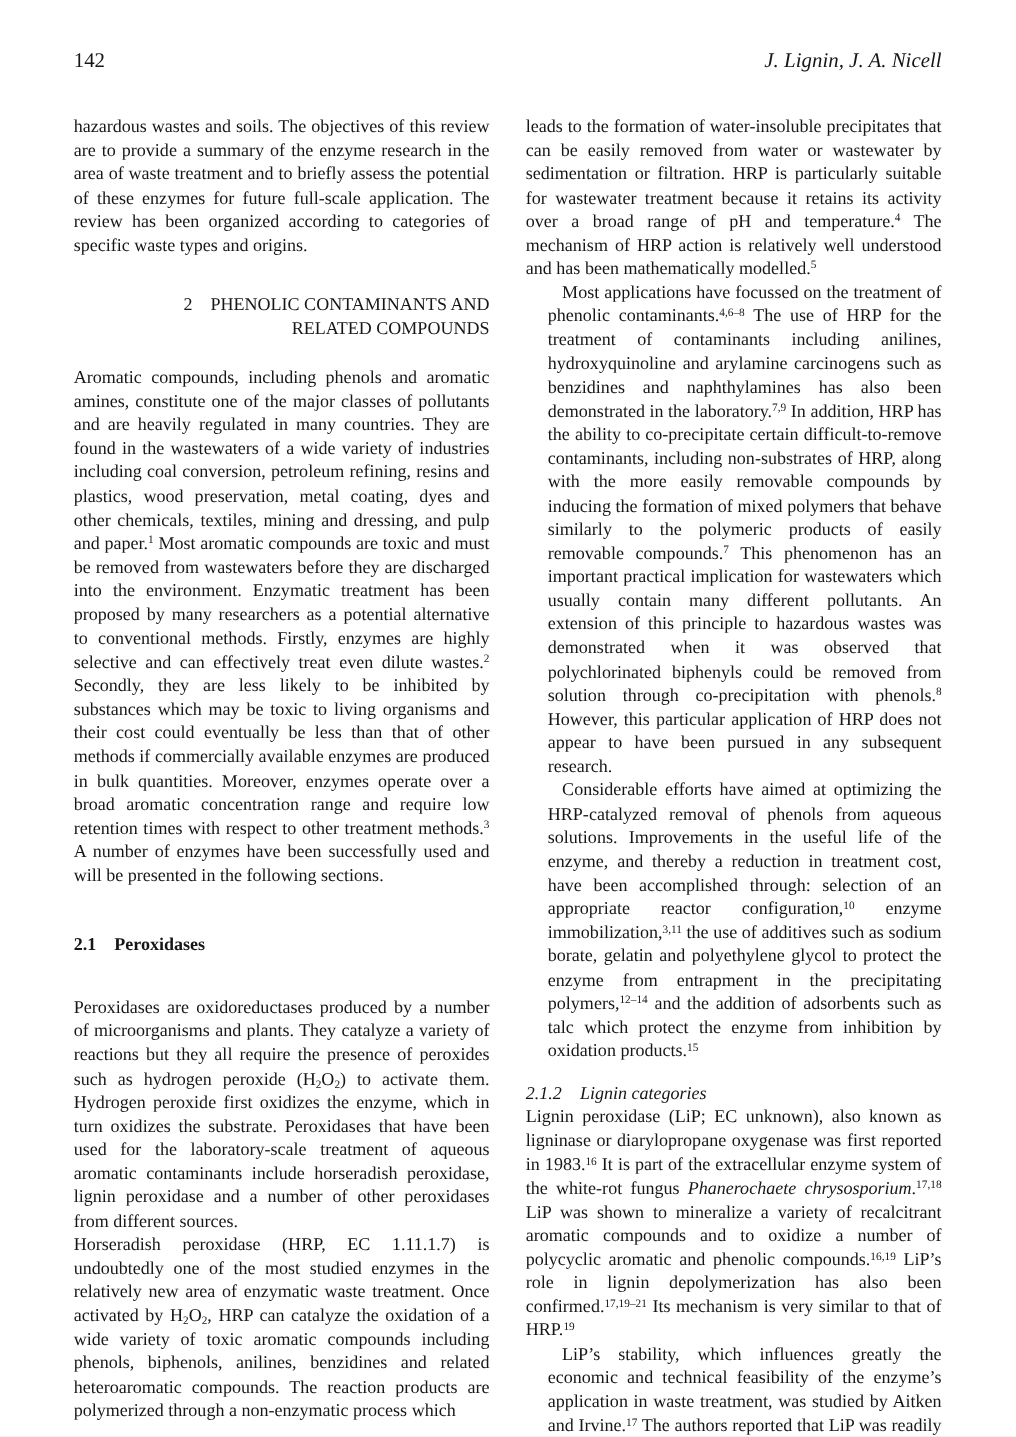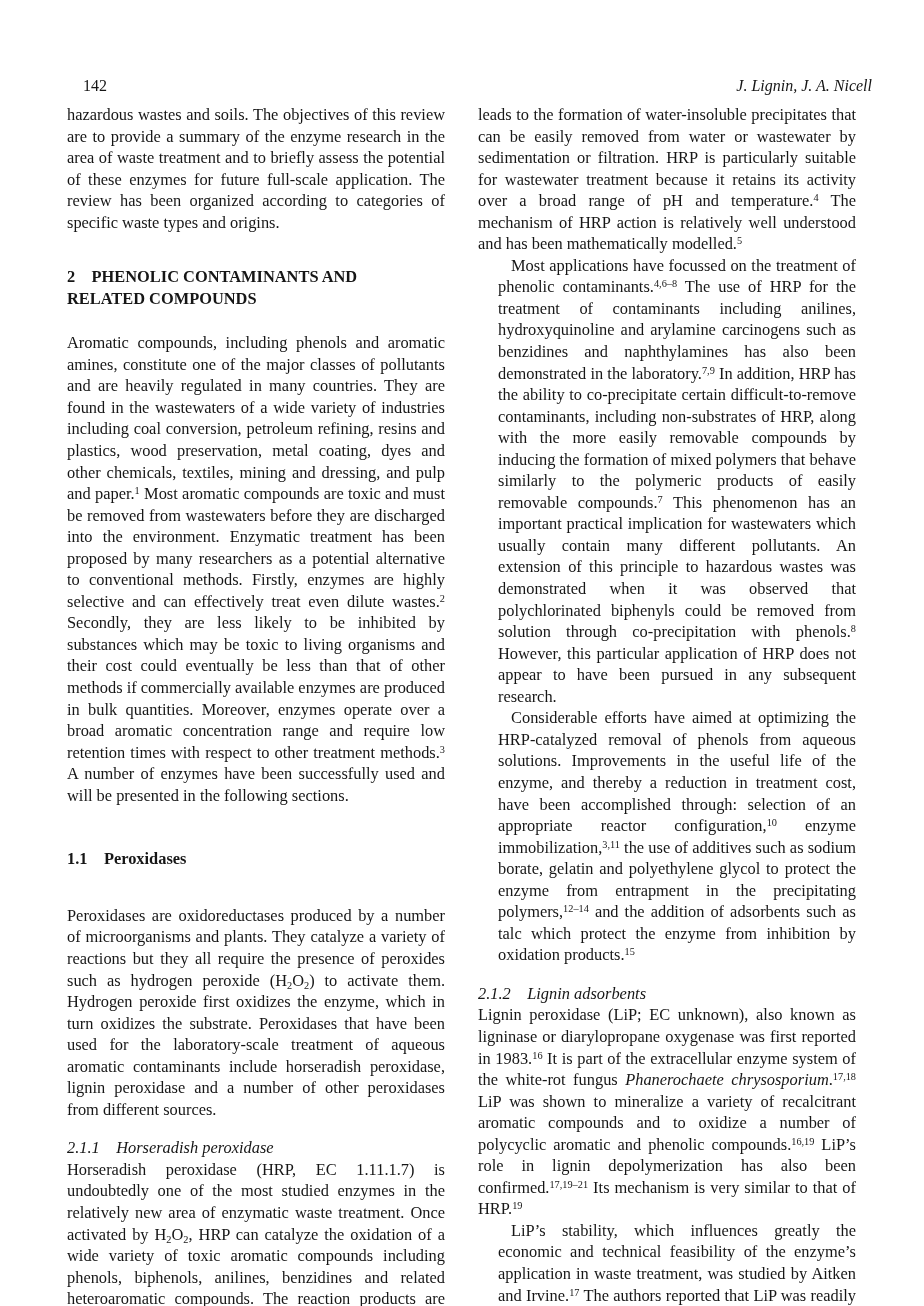--- a/index.html
+++ b/index.html
@@ -18,15 +18,14 @@
   }
   .header {
     position: absolute;
-    left: 83px;
+    left: 67px;
     top: 46px;
     width: 789px;
     display: flex;
     justify-content: space-between;
     align-items: baseline;
-    font-size: 16px;
+    font-size: 19px;
     line-height: 20px;
-    margin-top: 30px;
   }
   .running-head {
     font-style: italic;

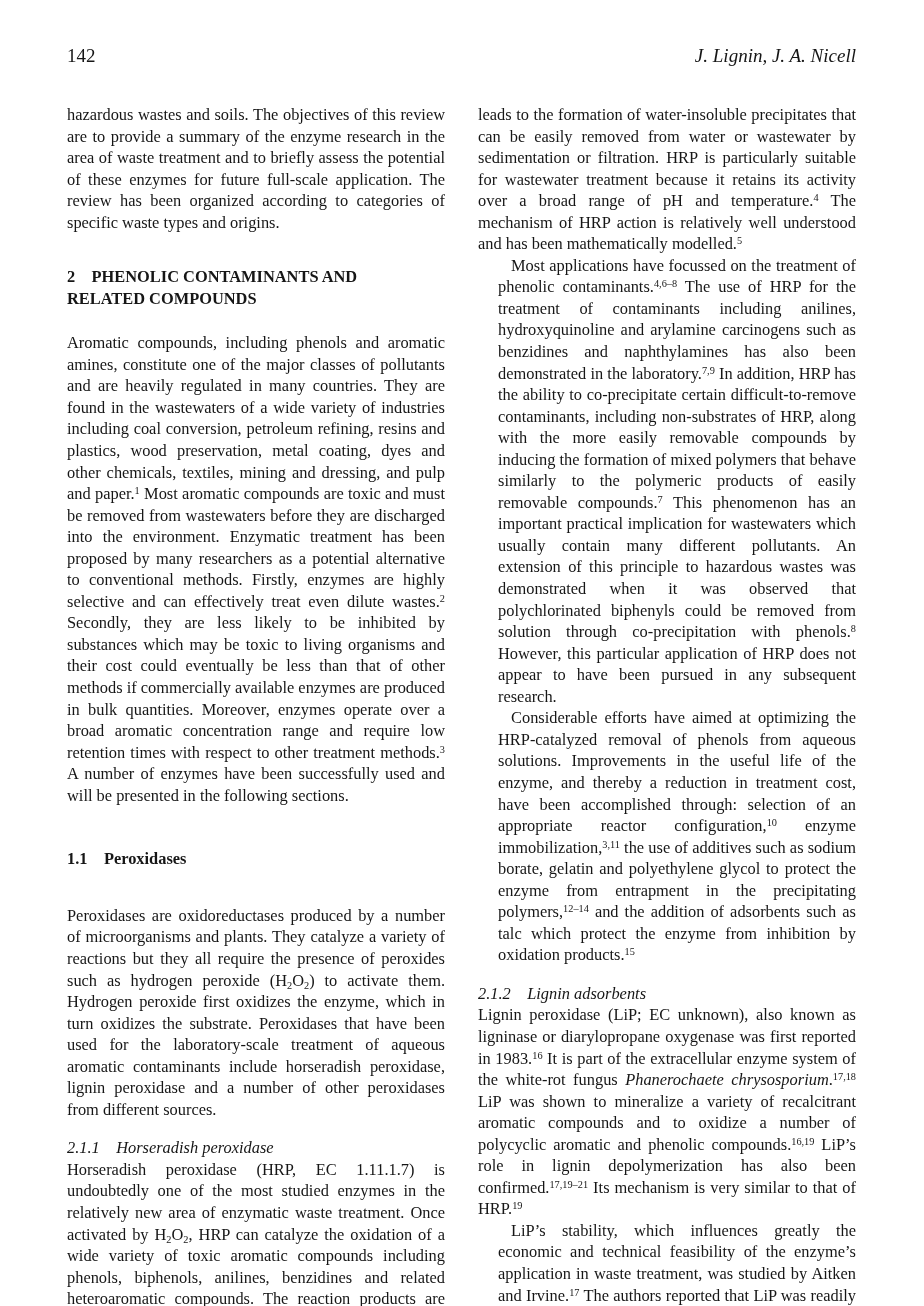--- a/index.html
+++ b/index.html
@@ -48,8 +48,8 @@
     margin-left: 20px;
   }
   .section-heading {
-    font-weight: bold;
-    text-align: left;
+    font-weight: normal;
+    text-align: right;
     margin: 33px 0 22px 0;
     line-height: 22px;
   }

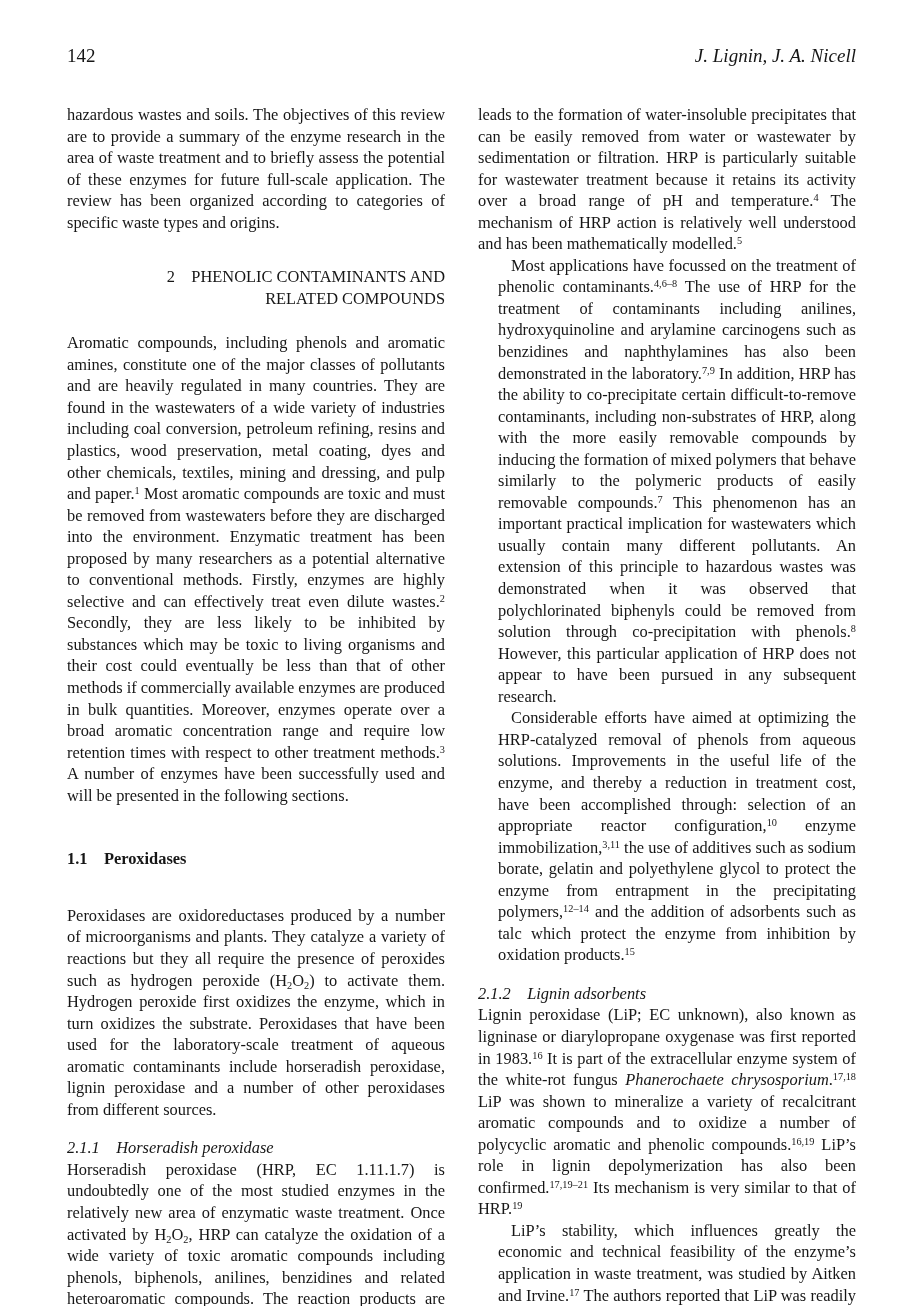--- a/index.html
+++ b/index.html
@@ -90,7 +90,7 @@
       <p class="para">hazardous wastes and soils. The objectives of this review are to provide a summary of the enzyme research in the area of waste treatment and to briefly assess the potential of these enzymes for future full-scale application. The review has been organized according to categories of specific waste types and origins.</p>
       <div class="section-heading">2  PHENOLIC CONTAMINANTS AND<br>RELATED COMPOUNDS</div>
       <p class="para">Aromatic compounds, including phenols and aromatic amines, constitute one of the major classes of pollutants and are heavily regulated in many countries. They are found in the wastewaters of a wide variety of industries including coal conversion, petroleum refining, resins and plastics, wood preservation, metal coating, dyes and other chemicals, textiles, mining and dressing, and pulp and paper.<sup class="ref">1</sup> Most aromatic compounds are toxic and must be removed from wastewaters before they are discharged into the environment. Enzymatic treatment has been proposed by many researchers as a potential alternative to conventional methods. Firstly, enzymes are highly selective and can effectively treat even dilute wastes.<sup class="ref">2</sup> Secondly, they are less likely to be inhibited by substances which may be toxic to living organisms and their cost could eventually be less than that of other methods if commercially available enzymes are produced in bulk quantities. Moreover, enzymes operate over a broad aromatic concentration range and require low retention times with respect to other treatment methods.<sup class="ref">3</sup> A number of enzymes have been successfully used and will be presented in the following sections.</p>
-      <div class="subsection-heading">1.1  Peroxidases</div>
+      <div class="subsection-heading">2.1  Peroxidases</div>
       <p class="para">Peroxidases are oxidoreductases produced by a number of microorganisms and plants. They catalyze a variety of reactions but they all require the presence of peroxides such as hydrogen peroxide (H<sub class="chem">2</sub>O<sub class="chem">2</sub>) to activate them. Hydrogen peroxide first oxidizes the enzyme, which in turn oxidizes the substrate. Peroxidases that have been used for the laboratory-scale treatment of aqueous aromatic contaminants include horseradish peroxidase, lignin peroxidase and a number of other peroxidases from different sources.</p>
       <div class="subsubsection-heading">2.1.1  Horseradish peroxidase</div>
       <p class="para">Horseradish peroxidase (HRP, EC 1.11.1.7) is undoubtedly one of the most studied enzymes in the relatively new area of enzymatic waste treatment. Once activated by H<sub class="chem">2</sub>O<sub class="chem">2</sub>, HRP can catalyze the oxidation of a wide variety of toxic aromatic compounds including phenols, biphenols, anilines, benzidines and related heteroaromatic compounds. The reaction products are polymerized through a non-enzymatic process which</p>

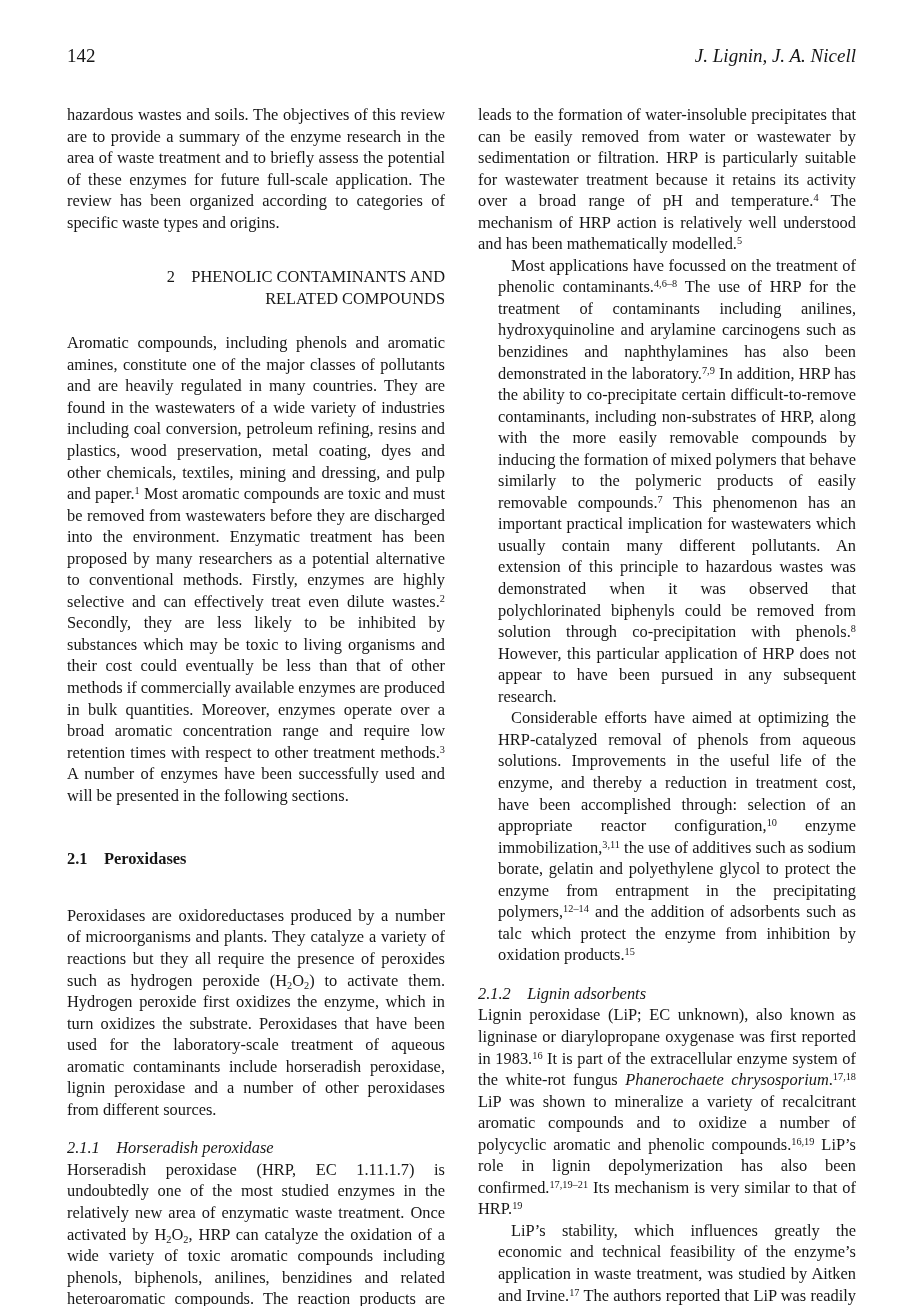--- a/index.html
+++ b/index.html
@@ -99,7 +99,7 @@
       <p class="para">leads to the formation of water-insoluble precipitates that can be easily removed from water or wastewater by sedimentation or filtration. HRP is particularly suitable for wastewater treatment because it retains its activity over a broad range of pH and temperature.<sup class="ref">4</sup> The mechanism of HRP action is relatively well understood and has been mathematically modelled.<sup class="ref">5</sup></p>
       <p class="para indent">Most applications have focussed on the treatment of phenolic contaminants.<sup class="ref">4,6–8</sup> The use of HRP for the treatment of contaminants including anilines, hydroxyquinoline and arylamine carcinogens such as benzidines and naphthylamines has also been demonstrated in the laboratory.<sup class="ref">7,9</sup> In addition, HRP has the ability to co-precipitate certain difficult-to-remove contaminants, including non-substrates of HRP, along with the more easily removable compounds by inducing the formation of mixed polymers that behave similarly to the polymeric products of easily removable compounds.<sup class="ref">7</sup> This phenomenon has an important practical implication for wastewaters which usually contain many different pollutants. An extension of this principle to hazardous wastes was demonstrated when it was observed that polychlorinated biphenyls could be removed from solution through co-precipitation with phenols.<sup class="ref">8</sup> However, this particular application of HRP does not appear to have been pursued in any subsequent research.</p>
       <p class="para indent">Considerable efforts have aimed at optimizing the HRP-catalyzed removal of phenols from aqueous solutions. Improvements in the useful life of the enzyme, and thereby a reduction in treatment cost, have been accomplished through: selection of an appropriate reactor configuration,<sup class="ref">10</sup> enzyme immobilization,<sup class="ref">3,11</sup> the use of additives such as sodium borate, gelatin and polyethylene glycol to protect the enzyme from entrapment in the precipitating polymers,<sup class="ref">12–14</sup> and the addition of adsorbents such as talc which protect the enzyme from inhibition by oxidation products.<sup class="ref">15</sup></p>
-      <div class="subsubsection-heading">2.1.2  Lignin adsorbents</div>
+      <div class="subsubsection-heading">2.1.2  Lignin categories</div>
       <p class="para">Lignin peroxidase (LiP; EC unknown), also known as ligninase or diarylopropane oxygenase was first reported in 1983.<sup class="ref">16</sup> It is part of the extracellular enzyme system of the white-rot fungus <i>Phanerochaete chrysosporium</i>.<sup class="ref">17,18</sup> LiP was shown to mineralize a variety of recalcitrant aromatic compounds and to oxidize a number of polycyclic aromatic and phenolic compounds.<sup class="ref">16,19</sup> LiP’s role in lignin depolymerization has also been confirmed.<sup class="ref">17,19–21</sup> Its mechanism is very similar to that of HRP.<sup class="ref">19</sup></p>
       <p class="para indent">LiP’s stability, which influences greatly the economic and technical feasibility of the enzyme’s application in waste treatment, was studied by Aitken and Irvine.<sup class="ref">17</sup> The authors reported that LiP was readily inactivated at low pH. The enzyme’s stability was improved by increasing the pH, increasing the enzyme concentration or incubating the enzyme in the presence of its substrate veratryl alcohol. It was also found that optimized con-</p>
     </div>

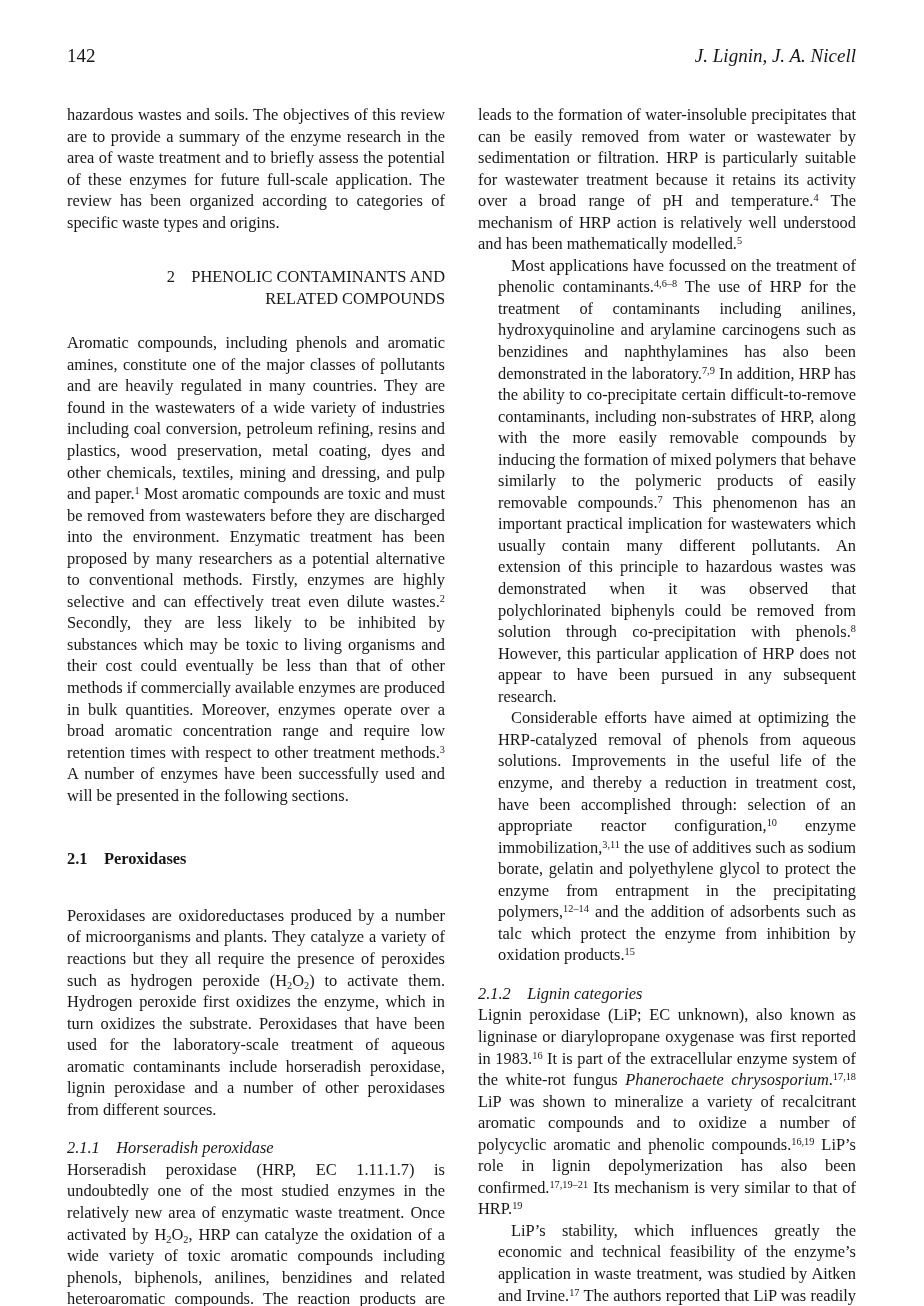--- a/index.html
+++ b/index.html
@@ -92,7 +92,6 @@
       <p class="para">Aromatic compounds, including phenols and aromatic amines, constitute one of the major classes of pollutants and are heavily regulated in many countries. They are found in the wastewaters of a wide variety of industries including coal conversion, petroleum refining, resins and plastics, wood preservation, metal coating, dyes and other chemicals, textiles, mining and dressing, and pulp and paper.<sup class="ref">1</sup> Most aromatic compounds are toxic and must be removed from wastewaters before they are discharged into the environment. Enzymatic treatment has been proposed by many researchers as a potential alternative to conventional methods. Firstly, enzymes are highly selective and can effectively treat even dilute wastes.<sup class="ref">2</sup> Secondly, they are less likely to be inhibited by substances which may be toxic to living organisms and their cost could eventually be less than that of other methods if commercially available enzymes are produced in bulk quantities. Moreover, enzymes operate over a broad aromatic concentration range and require low retention times with respect to other treatment methods.<sup class="ref">3</sup> A number of enzymes have been successfully used and will be presented in the following sections.</p>
       <div class="subsection-heading">2.1  Peroxidases</div>
       <p class="para">Peroxidases are oxidoreductases produced by a number of microorganisms and plants. They catalyze a variety of reactions but they all require the presence of peroxides such as hydrogen peroxide (H<sub class="chem">2</sub>O<sub class="chem">2</sub>) to activate them. Hydrogen peroxide first oxidizes the enzyme, which in turn oxidizes the substrate. Peroxidases that have been used for the laboratory-scale treatment of aqueous aromatic contaminants include horseradish peroxidase, lignin peroxidase and a number of other peroxidases from different sources.</p>
-      <div class="subsubsection-heading">2.1.1  Horseradish peroxidase</div>
       <p class="para">Horseradish peroxidase (HRP, EC 1.11.1.7) is undoubtedly one of the most studied enzymes in the relatively new area of enzymatic waste treatment. Once activated by H<sub class="chem">2</sub>O<sub class="chem">2</sub>, HRP can catalyze the oxidation of a wide variety of toxic aromatic compounds including phenols, biphenols, anilines, benzidines and related heteroaromatic compounds. The reaction products are polymerized through a non-enzymatic process which</p>
     </div>
   <div class="column column-right">

